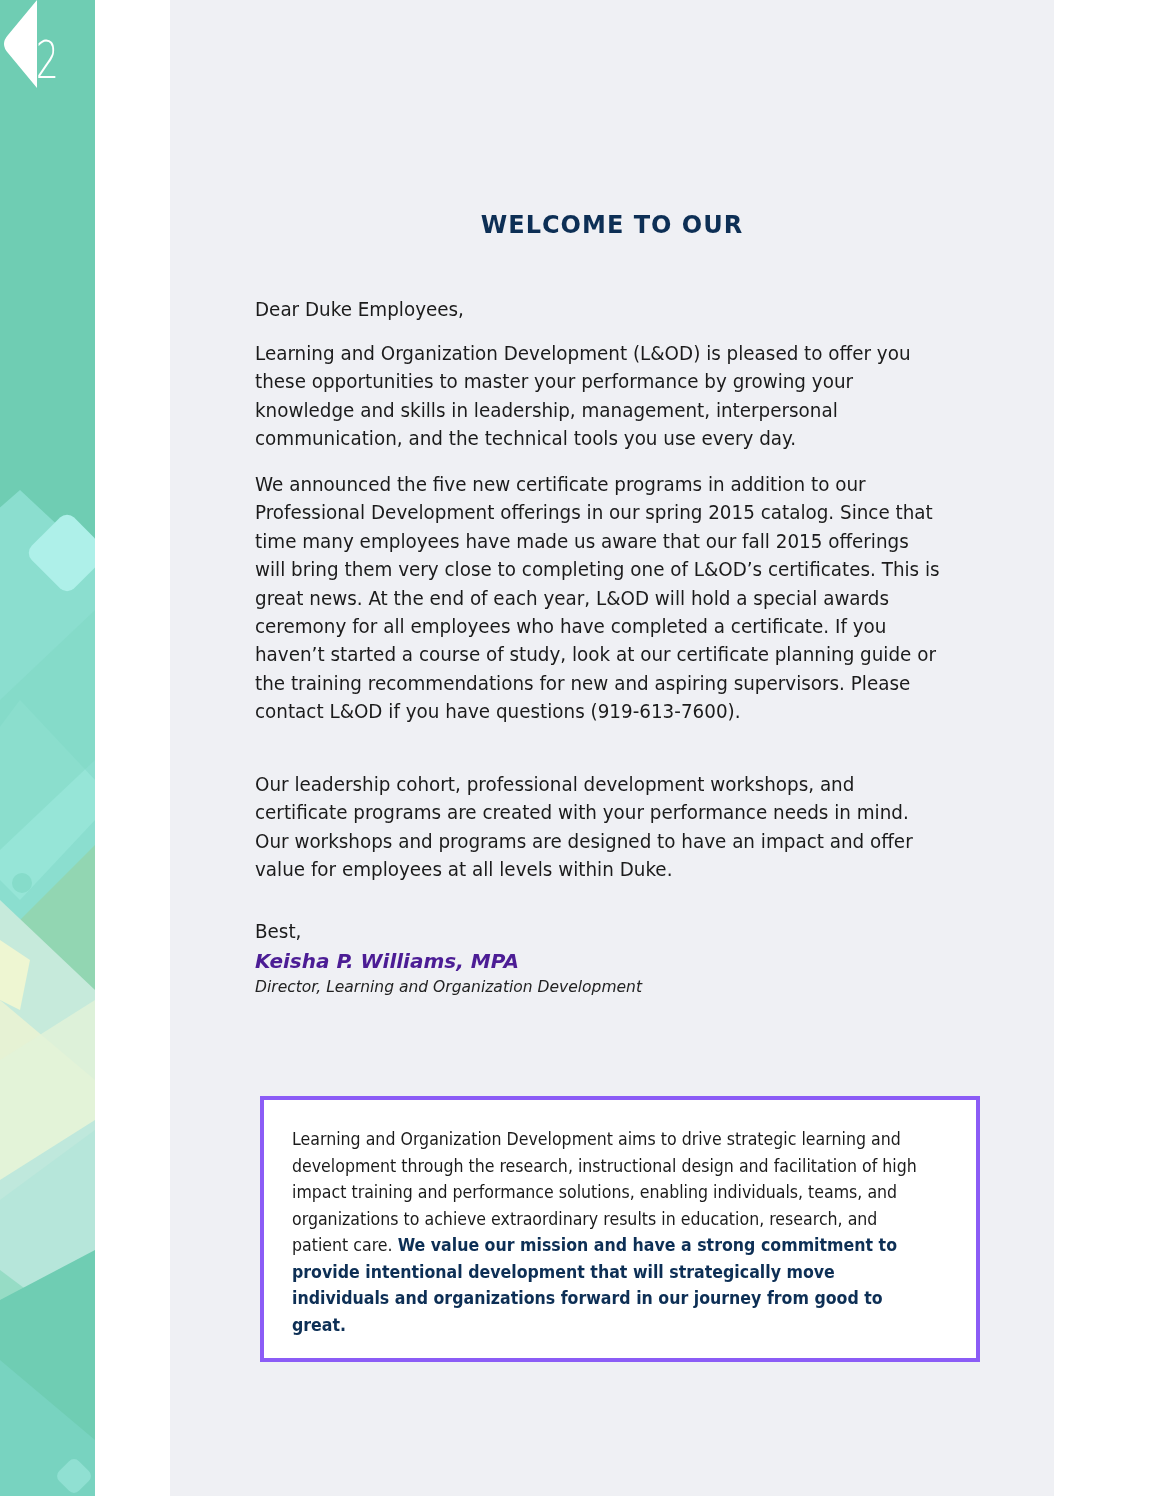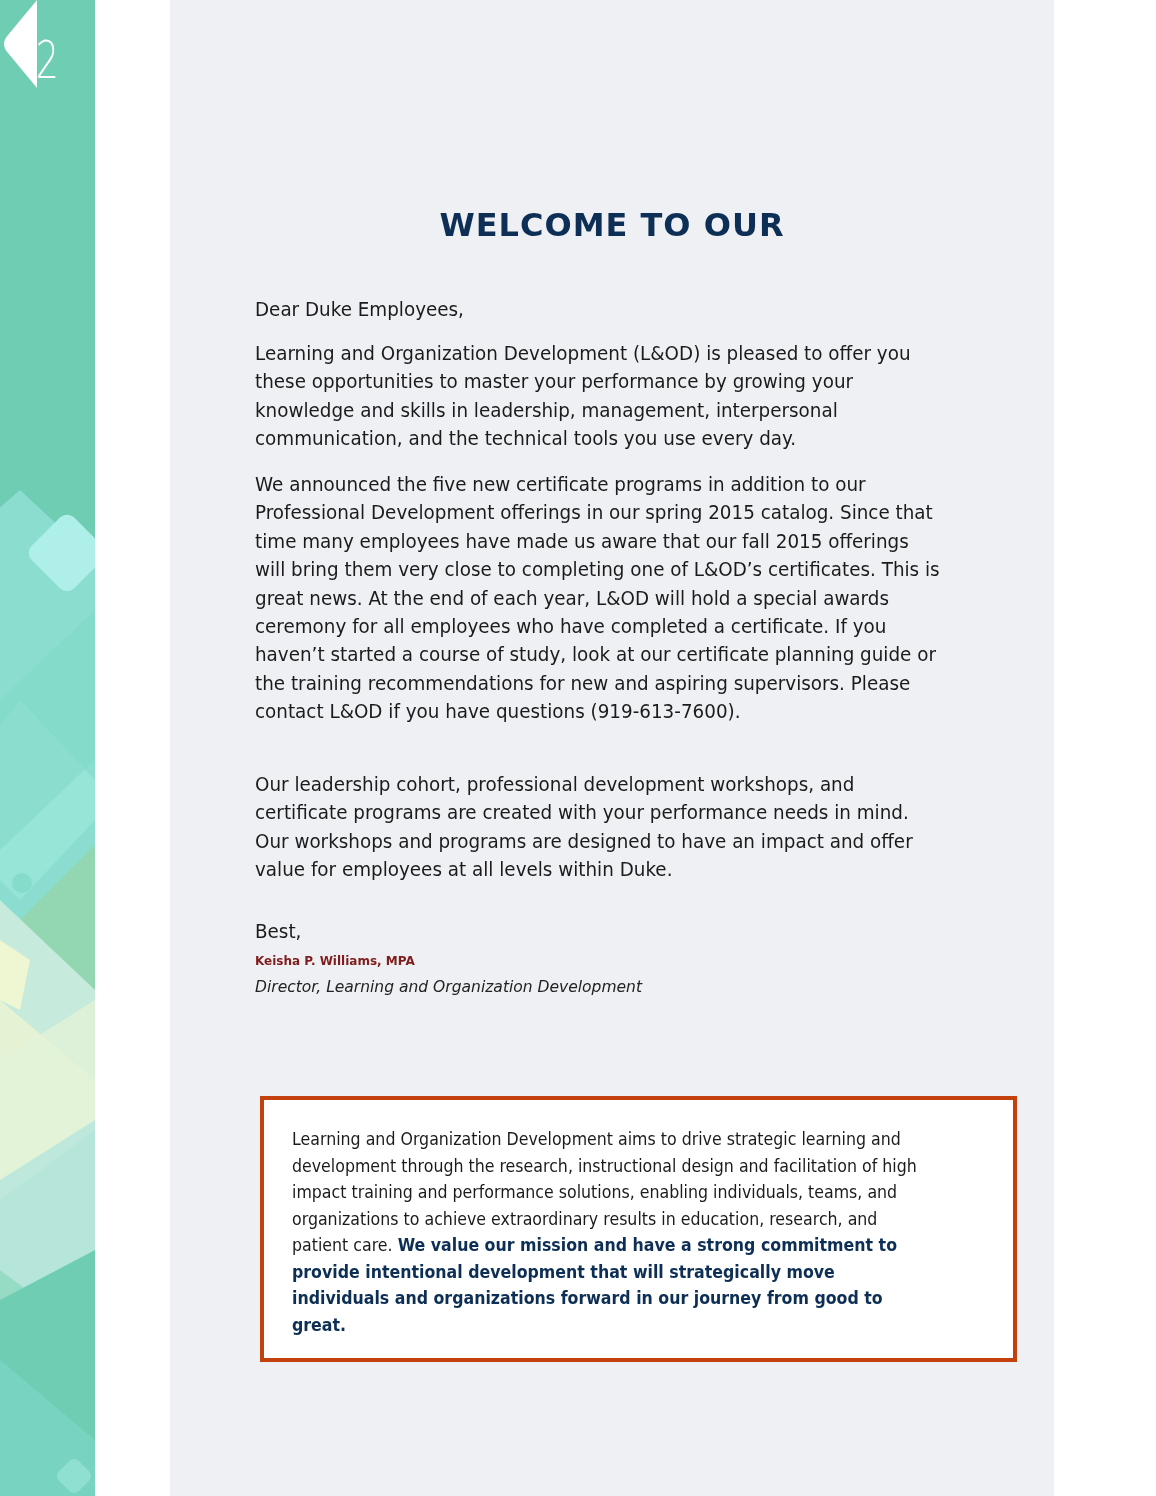--- a/index.html
+++ b/index.html
@@ -31,7 +31,7 @@
     .title {
       position: absolute; left: 170px; width: 884px; top: 208px; text-align: center;
       color: #0d2f55; font-family: "DejaVu Sans", sans-serif; font-weight: bold;
-      font-size: 32px; line-height: 35px; letter-spacing: 1px;
+      font-size: 24px; line-height: 35px; letter-spacing: 1px;
     }
     .body-text {
       position: absolute; left: 255px; width: 730px;

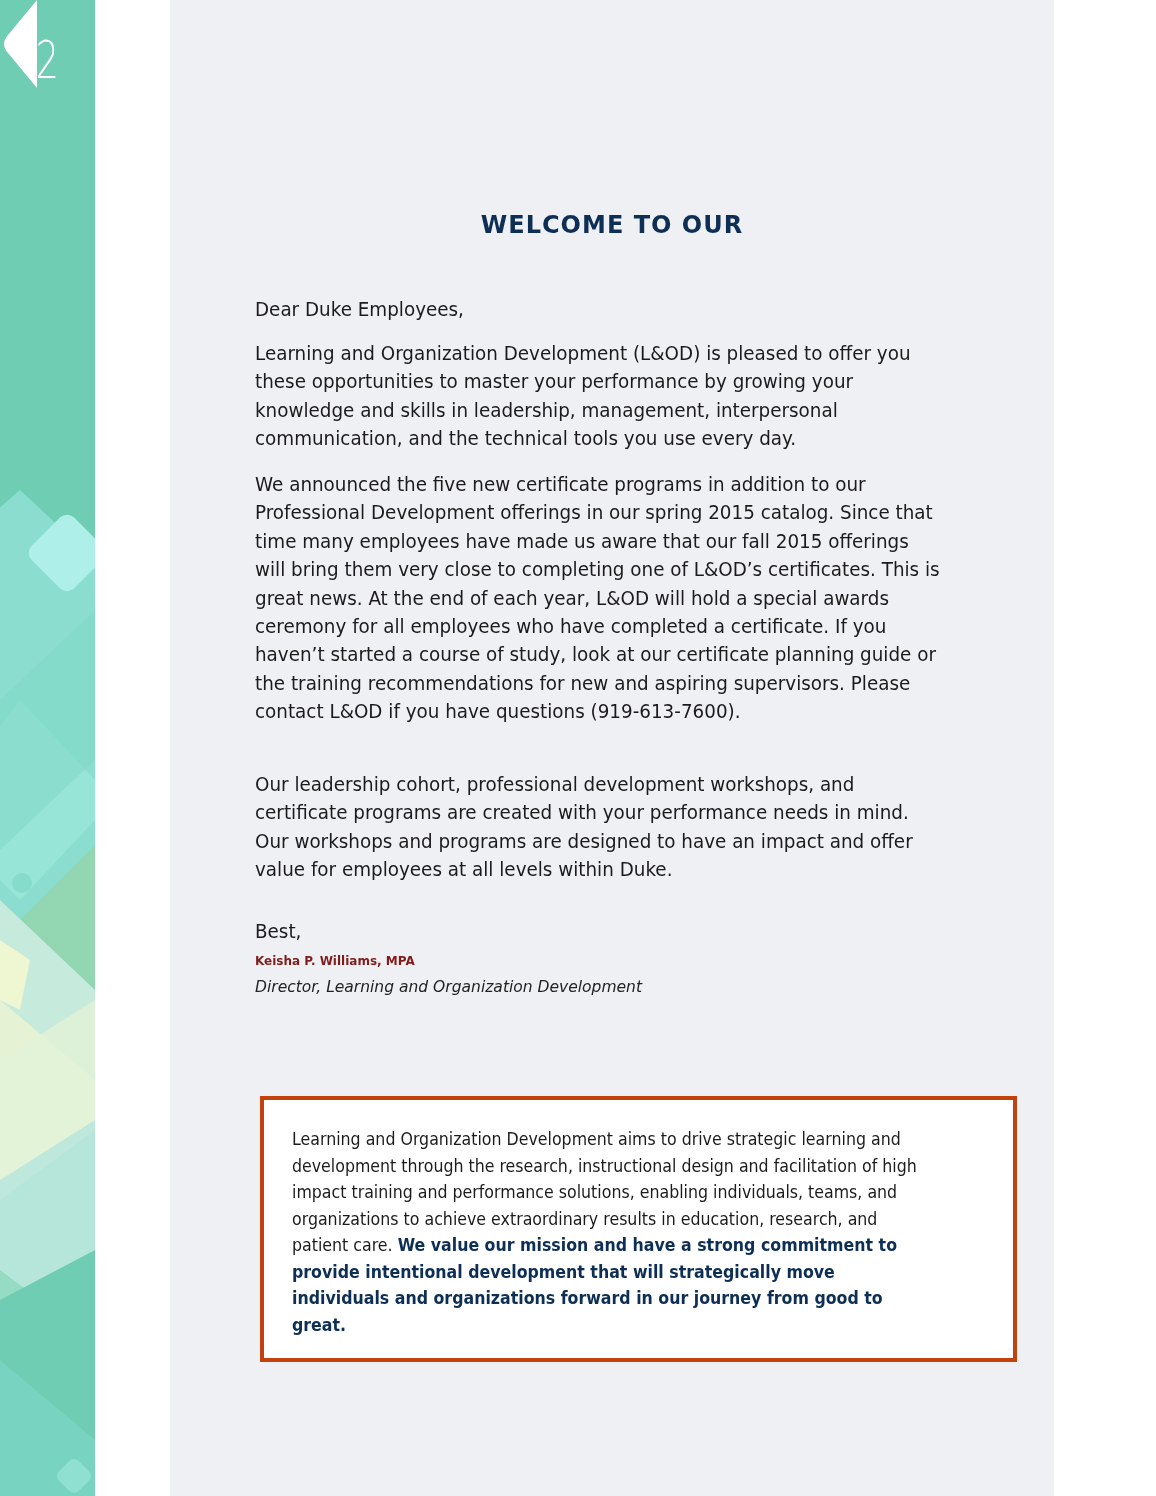--- a/index.html
+++ b/index.html
@@ -47,8 +47,8 @@
     .closing { top: 918px; }
     .signer-name {
       position: absolute; left: 255px; top: 950px;
-      font-family: "DejaVu Sans", sans-serif; font-weight: bold; font-size: 12px;
-      color: #7f1d1d; line-height: 22px;
+      font-family: "DejaVu Sans", sans-serif; font-weight: bold; font-size: 20px;
+      color: #4c1d95; line-height: 22px; font-style: italic;
     }
     .signer-title {
       position: absolute; left: 255px; top: 976px;

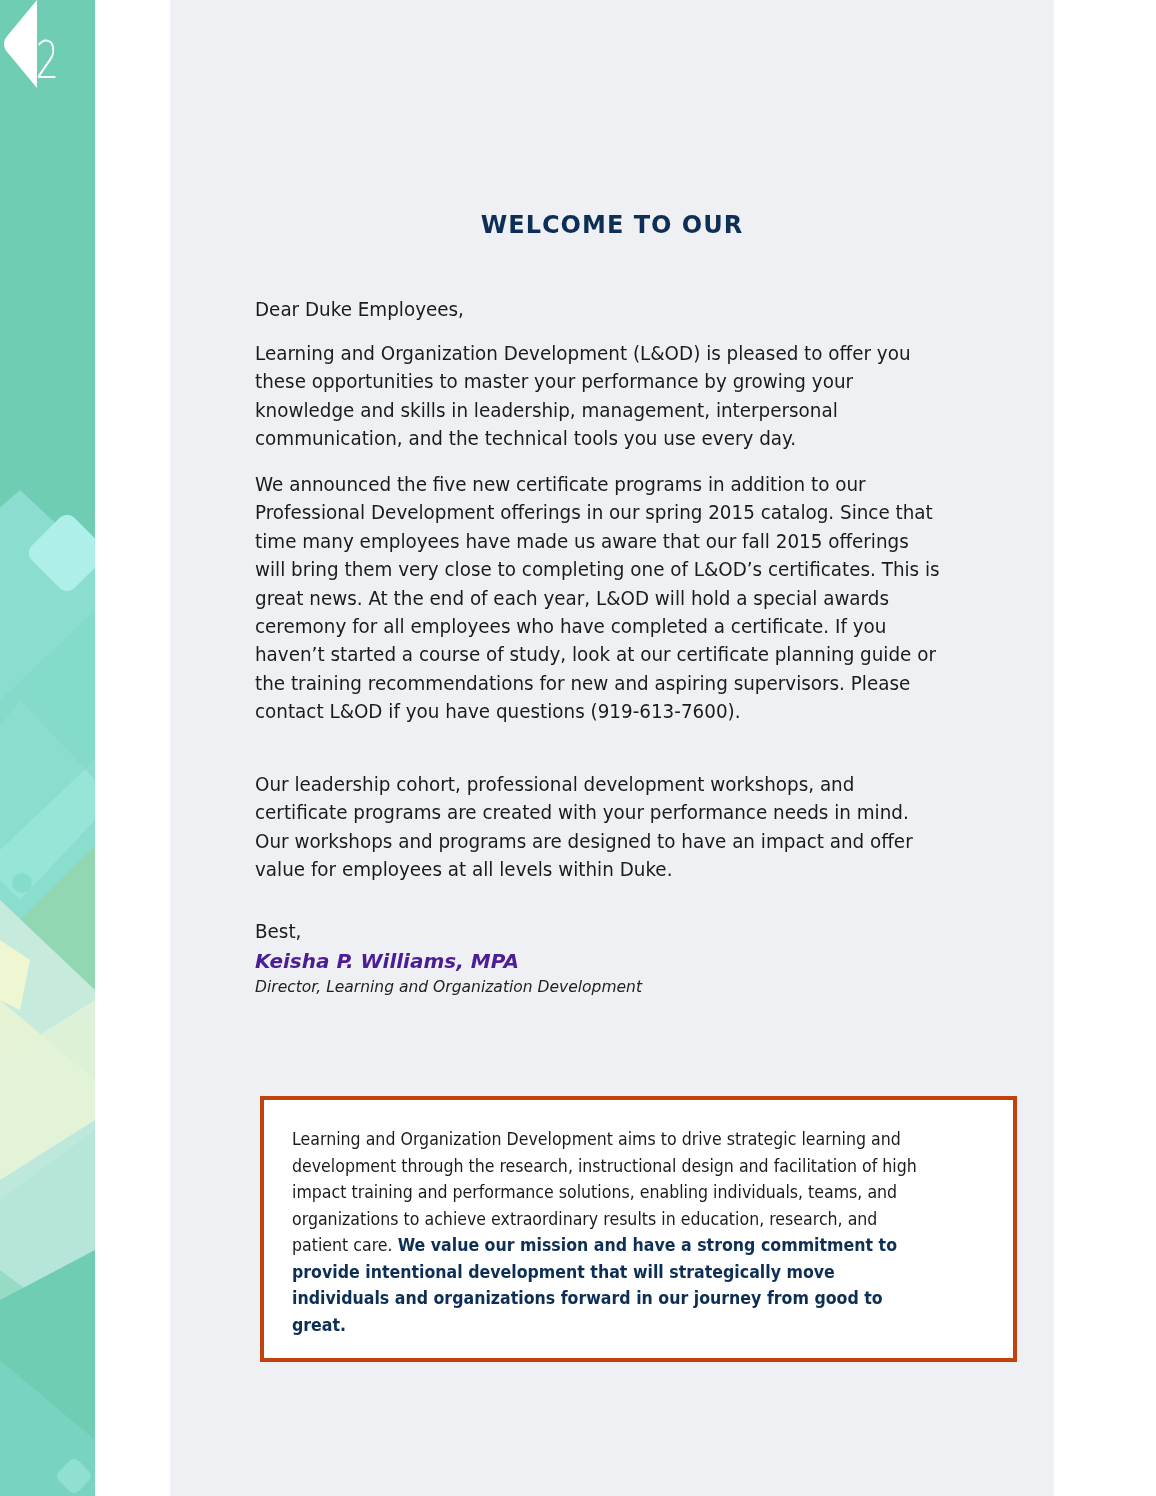--- a/index.html
+++ b/index.html
@@ -57,7 +57,7 @@
     }
     .mission-box {
       position: absolute; left: 260px; top: 1096px; width: 712px; height: 258px;
-      border: 4px solid #c2410c; background: #ffffff; box-sizing: content-box; padding-left: 37px;
+      border: 4px solid #8b5cf6; background: #ffffff; box-sizing: content-box;
     }
     .mission-text {
       position: absolute; left: 28px; top: 26px; width: 700px;

